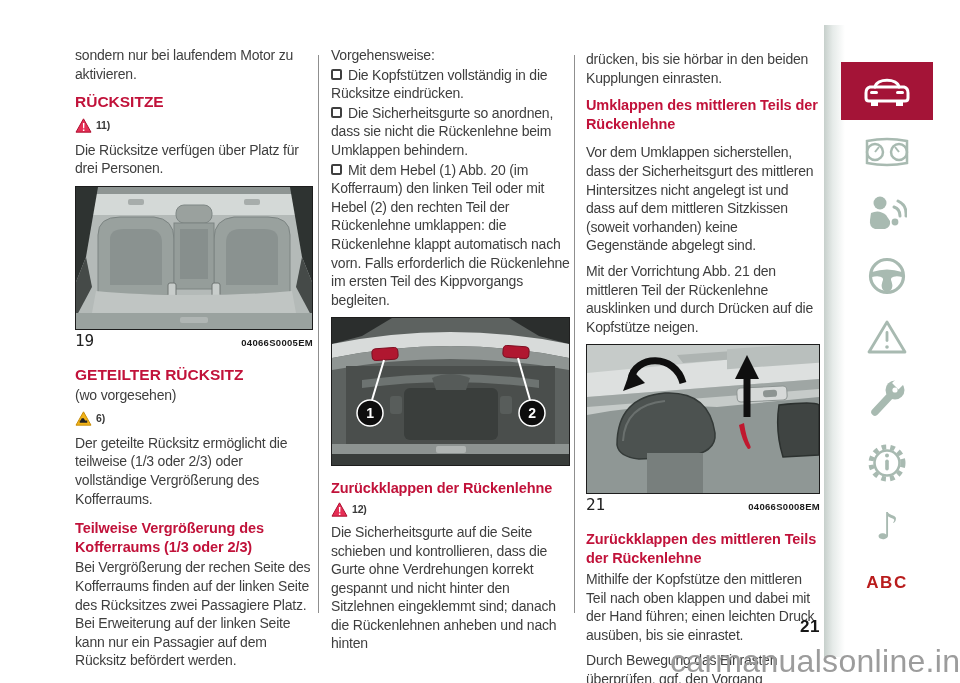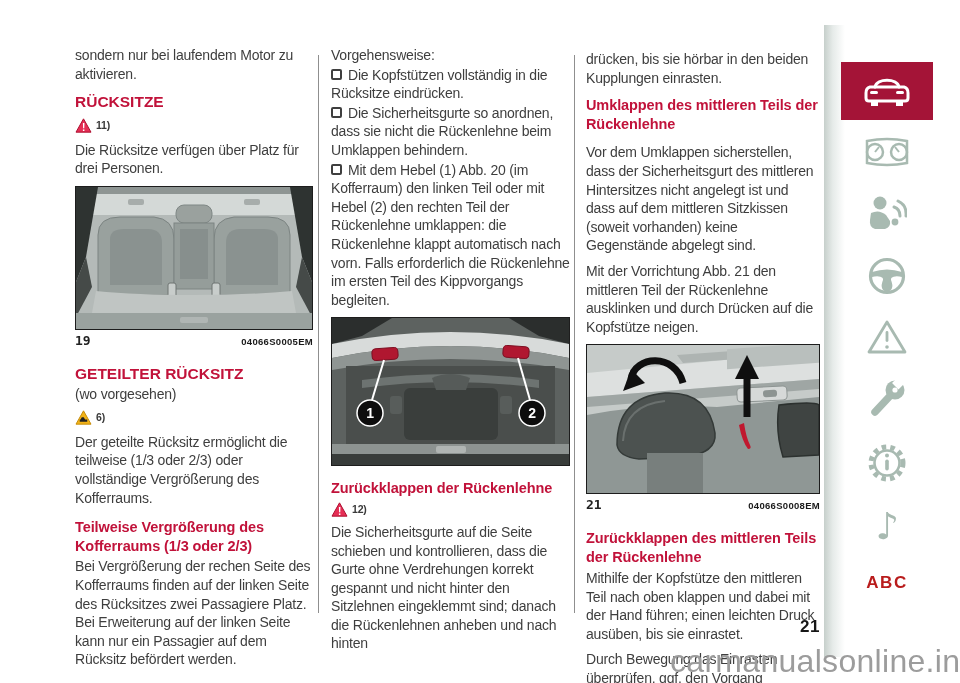--- a/index.html
+++ b/index.html
@@ -29,7 +29,7 @@
   .fig{margin-top:8px;}
   .figbox{border:1px solid #1d1d1d;line-height:0;background:#b7bdbb;}
   .figcap{display:flex;justify-content:space-between;align-items:baseline;margin-top:2px;}
-  .fignum{font-size:13px;font-weight:bold;color:#222;font-family:"DejaVu Sans Mono","Liberation Mono",monospace;}
+  .fignum{font-size:16px;font-weight:normal;color:#222;font-family:"DejaVu Sans Mono","Liberation Mono",monospace;}
   .figcode{font-size:9.5px;font-weight:bold;color:#1a1a1a;letter-spacing:0.3px;}
   
   #edge-strip{position:absolute;left:824px;top:25px;width:22px;height:632px;

